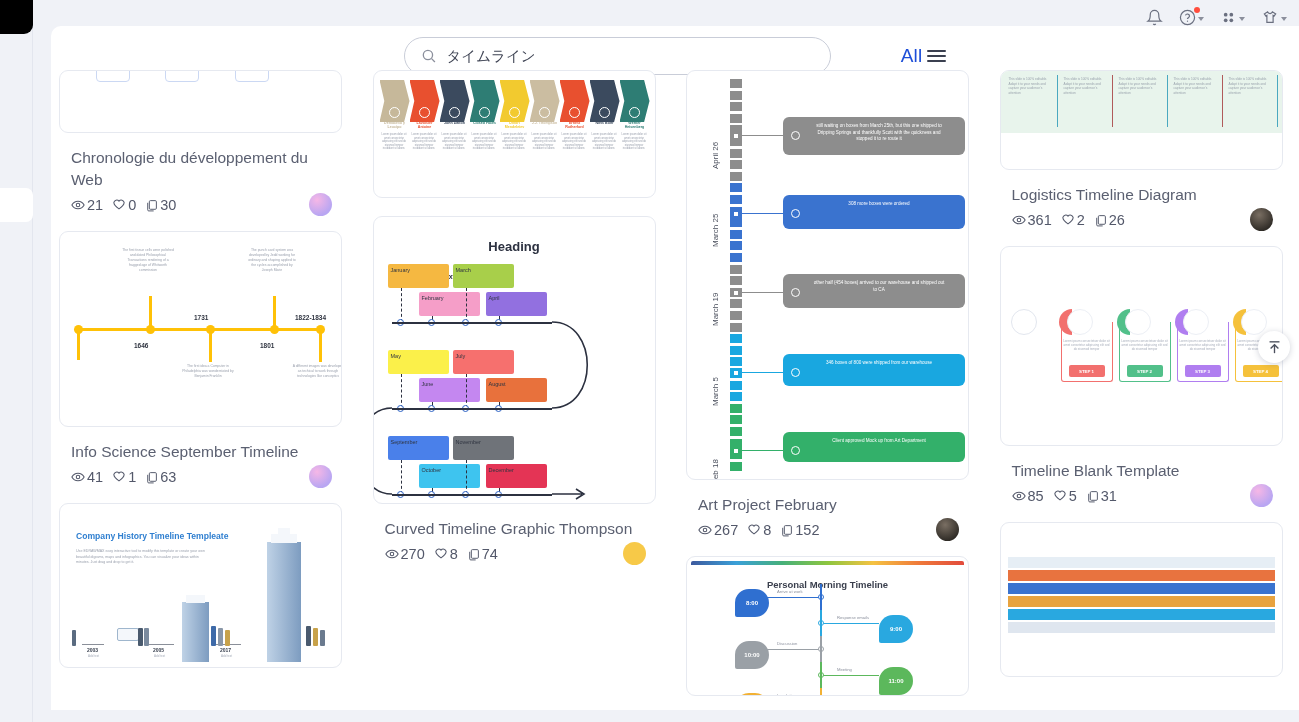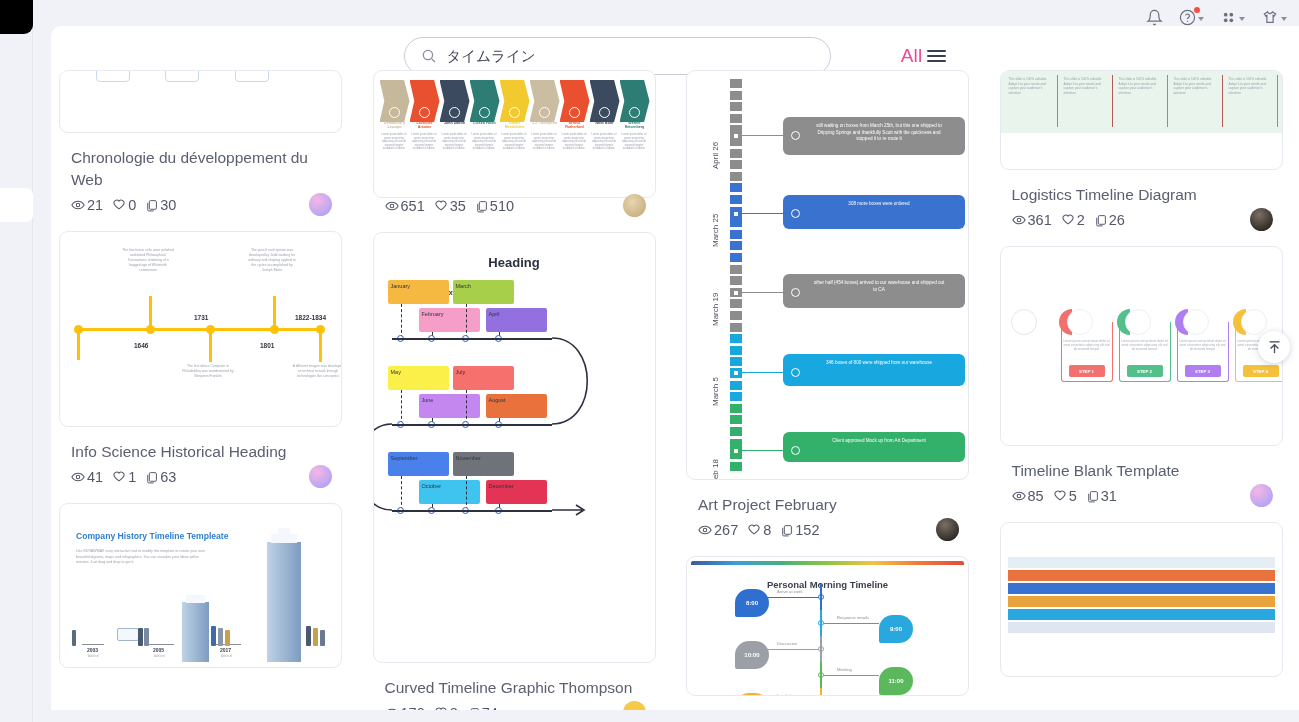--- a/index.html
+++ b/index.html
@@ -61,7 +61,7 @@
   }
   .searchbox input::placeholder { color: #3f4454; }
   .allfilter { display: flex; align-items: center; gap: 5px; cursor: pointer; }
-  .allfilter .lbl { font-size: 19px; color: #ec4899; letter-spacing: .2px; margin-left: 44px; }
+  .allfilter .lbl { font-size: 19px; color: #1d4ed8; letter-spacing: .2px; margin-left: 44px; }
   .hamb { display: flex; flex-direction: column; gap: 3px; }
   .hamb i { display: block; width: 19px; height: 2.2px; background: #3b4050; border-radius: 1px; }
 

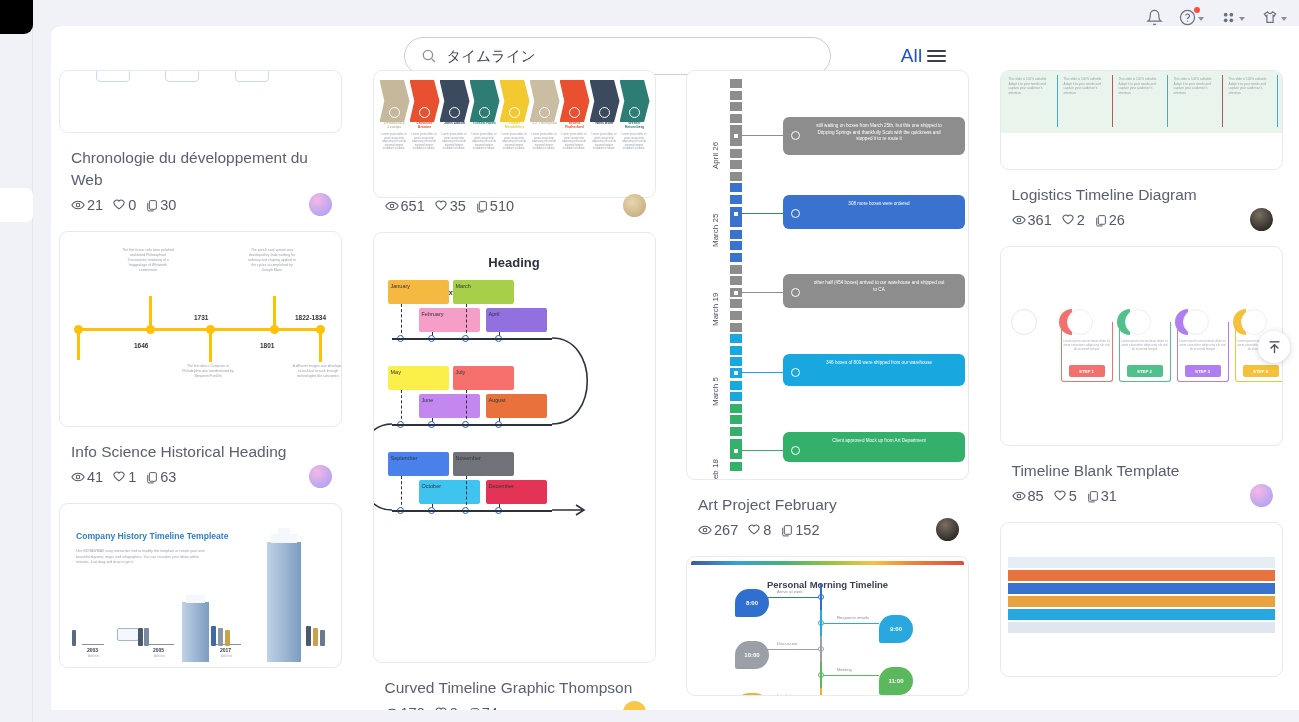--- a/index.html
+++ b/index.html
@@ -423,29 +423,6 @@
                 <div class="chem-cap" style="left: 246px; top: 50px; color: rgb(46, 125, 116);">Werner Heisenberg</div>
                 <div class="chem-txt" style="left: 246px; top: 62px;">Lorem ipsum dolor sit amet consectetur adipiscing elit sed do eiusmod tempor incididunt ut labore.</div>
               </div>
-          </div>
-          <div class="stats">
-            <span class="stat">
-              <svg width="14" height="14" viewBox="0 0 24 24" fill="none" stroke="#53586a" stroke-width="1.8">
-                <path d="M1.5 12S5 5.5 12 5.5 22.5 12 22.5 12 19 18.5 12 18.5 1.5 12 1.5 12z"></path>
-                  <circle cx="12" cy="12" r="3"></circle>
-              </svg>
-              <span>651</span>
-            </span>
-            <span class="stat">
-              <svg width="14" height="14" viewBox="0 0 24 24" fill="none" stroke="#53586a" stroke-width="1.8">
-                <path d="M20.8 7.6a5 5 0 0 0-8.8-2.2A5 5 0 0 0 3.2 7.6c0 5 8.8 11 8.8 11s8.8-6 8.8-11z"></path>
-              </svg>
-              <span>35</span>
-            </span>
-            <span class="stat">
-              <svg width="13" height="13" viewBox="0 0 24 24" fill="none" stroke="#53586a" stroke-width="1.8">
-                <rect x="8" y="3" width="13" height="16" rx="2"></rect>
-                  <path d="M5 7v13a2 2 0 0 0 2 2h9"></path>
-              </svg>
-              <span>510</span>
-            </span>
-            <span class="avatar av-tan"></span>
           </div>
         </div>
 

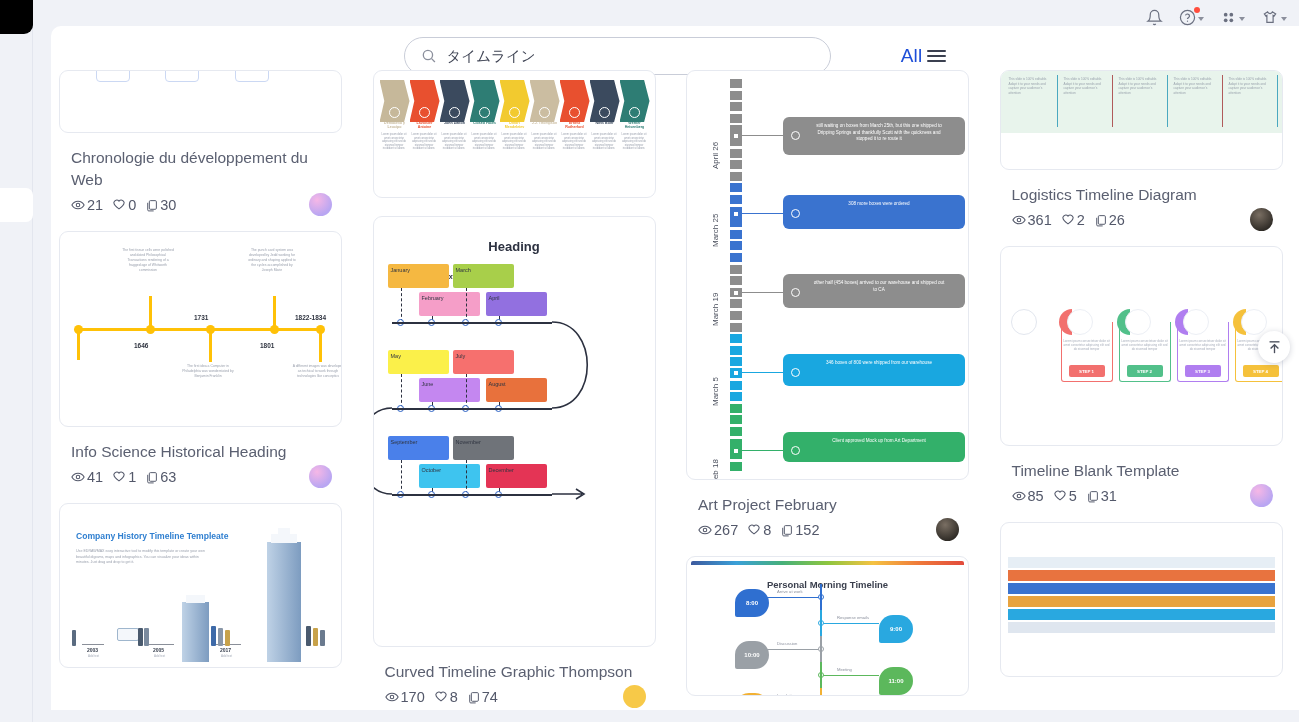--- a/index.html
+++ b/index.html
@@ -125,7 +125,7 @@
   .chem-dot { position: absolute; width: 11px; height: 11px; border-radius: 50%; top: 36px; border: 1.4px solid #fff; }
 
   
-  .curved { height: 431px; }
+  .curved { height: 288px; }
   .c-head { position: absolute; width: 100%; text-align: center; top: 22px; font-size: 13px; font-weight: bold; color: #2c3140; }
   .mbox { position: absolute; height: 24px; border-radius: 2px; }
   .mlab { position: absolute; font-size: 5.5px; color: #2f3440; }

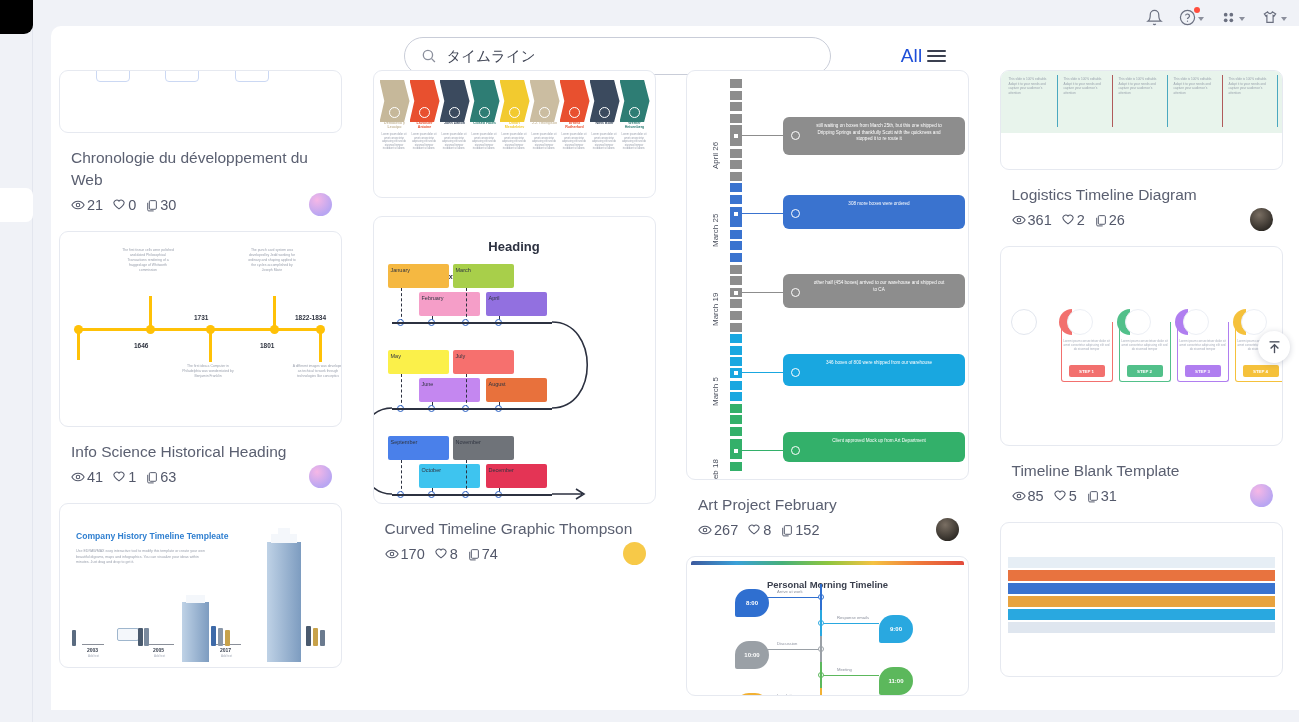--- a/index.html
+++ b/index.html
@@ -314,7 +314,7 @@
 
             </div>
           </div>
-          <div class="card-title">Info Science Historical Heading</div>
+          <div class="card-title">Info Science September Timeline</div>
           <div class="stats">
             <span class="stat">
               <svg width="14" height="14" viewBox="0 0 24 24" fill="none" stroke="#53586a" stroke-width="1.8">

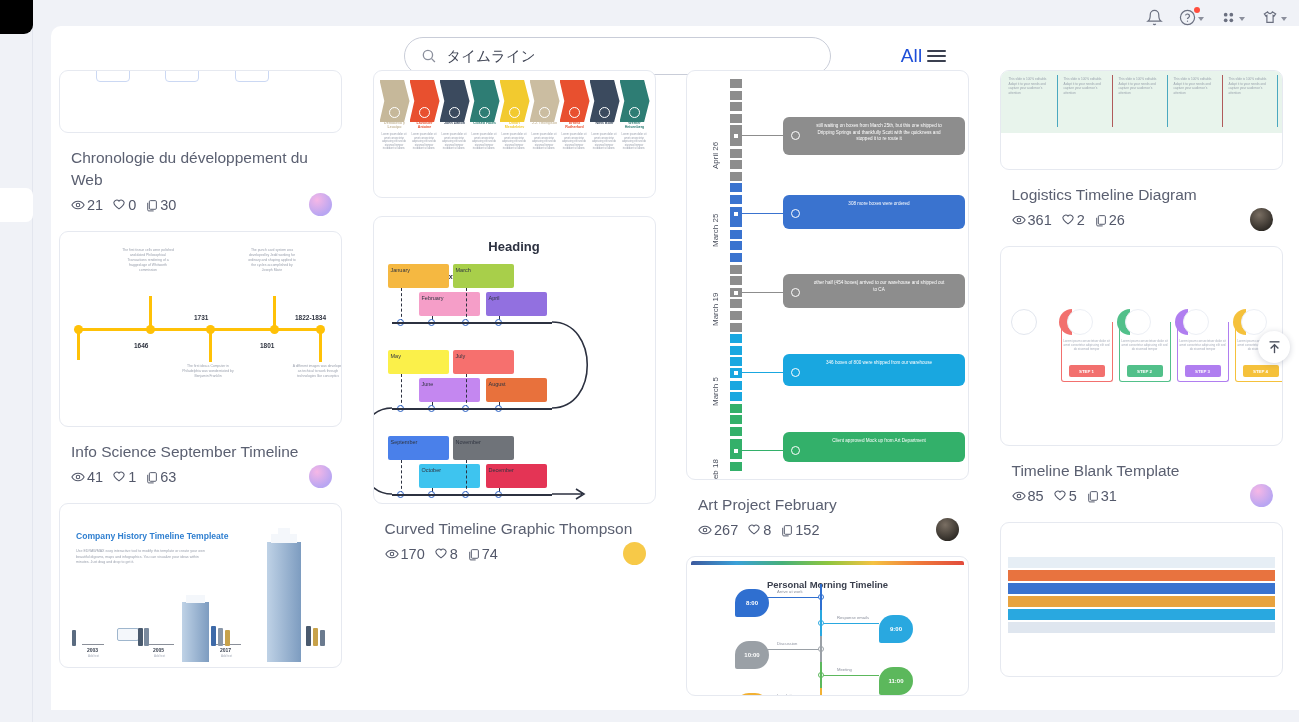--- a/index.html
+++ b/index.html
@@ -496,7 +496,7 @@
                 <path d="M1.5 12S5 5.5 12 5.5 22.5 12 22.5 12 19 18.5 12 18.5 1.5 12 1.5 12z"></path>
                   <circle cx="12" cy="12" r="3"></circle>
               </svg>
-              <span>170</span>
+              <span>270</span>
             </span>
             <span class="stat">
               <svg width="14" height="14" viewBox="0 0 24 24" fill="none" stroke="#53586a" stroke-width="1.8">

